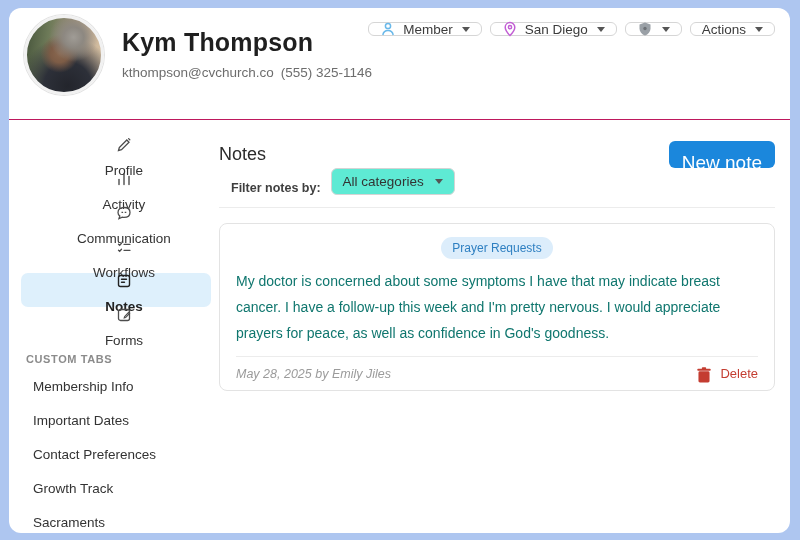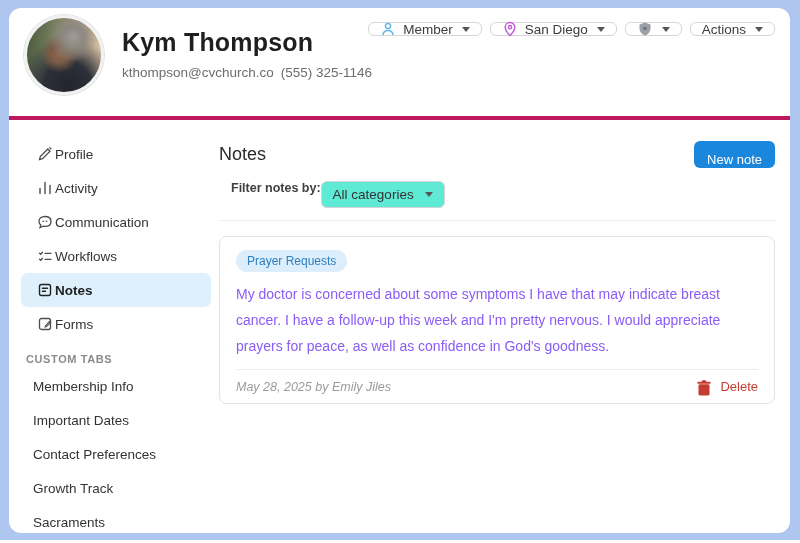--- a/index.html
+++ b/index.html
@@ -9,7 +9,7 @@
   .card { position:absolute; left:9px; top:8px; right:10px; bottom:10px; background:#fff; border-radius:12px; overflow:hidden; }
 
   
-  .hdr { position:absolute; top:0; left:0; right:0; height:112px; border-bottom:4px solid #be185d; }
+  .hdr { position:absolute; top:0; left:0; right:0; height:112px; border-bottom:1px solid #be185d; }
   .avatar { position:absolute; left:15px; top:7px; width:80px; height:80px; border-radius:50%;
     border:3px solid #f1f1f1; box-shadow:0 0 0 1px #e2e2e2;
     background:

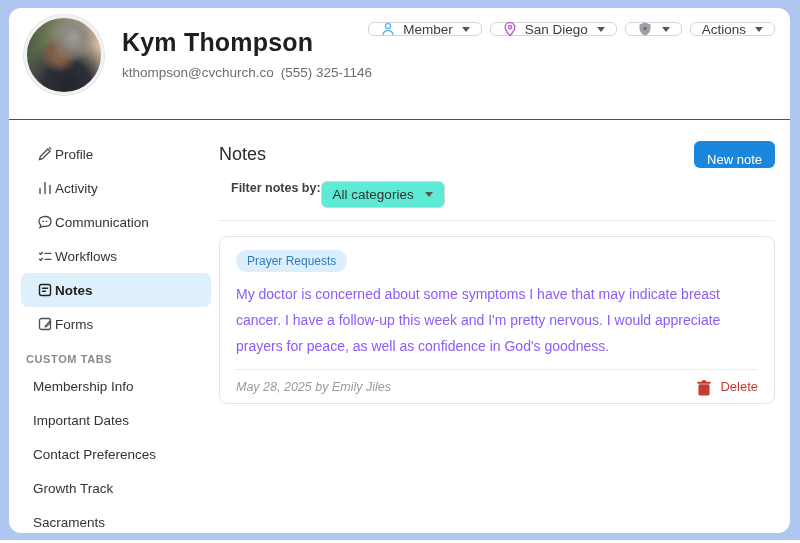--- a/index.html
+++ b/index.html
@@ -30,8 +30,8 @@
 
   
   .side { position:absolute; top:113px; left:0; width:210px; bottom:0; padding-top:16px; }
-  .sitem { display:flex; align-items:center; gap:2px; height:34px; margin:0 8px 0 12px;
-    padding-left:16px; border-radius:7px; font-size:13.5px; color:#333; cursor:pointer; }
+  .sitem { display:flex; align-items:center; gap:10px; height:34px; margin:0 8px 0 12px;
+    padding-left:16px; border-radius:7px; font-size:13.5px; color:#333; cursor:pointer;flex-direction:column; }
   .sitem.active { background:#def0fc; font-weight:700; color:#222; }
   .sicon { width:16px; height:16px; flex:0 0 16px; display:block; }
   .sicon svg { display:block; width:16px; height:16px; }

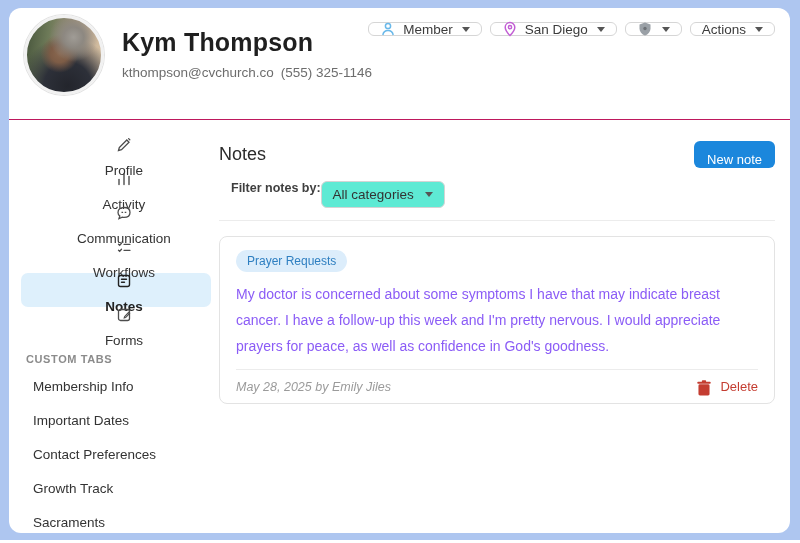--- a/index.html
+++ b/index.html
@@ -43,7 +43,7 @@
   .titlerow { display:flex; justify-content:space-between; align-items:center; padding-top:20px; }
   .ptitle { font-size:18px; font-weight:500; color:#2b2b2b; }
   .newnote { background:#1b87dc; color:#fff; border:none; border-radius:6px; height:27px;
-    padding:11px 13px; font-size:13px; font-family:inherit; cursor:pointer; }
+    padding:11px 13px; font-size:19px; font-family:inherit; cursor:pointer; }
   .filterrow { margin-top:13px; margin-left:12px; display:flex; align-items:flex-start; }
   .filterlabel { font-size:12.5px; font-weight:700; color:#3f3f3f; }
   .dropdown { display:flex; align-items:center; gap:9px; height:27px; padding:0 11px;

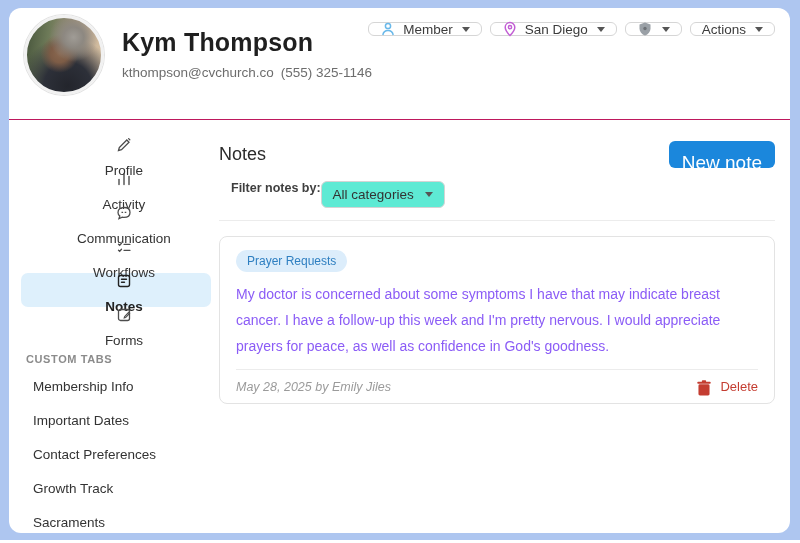--- a/index.html
+++ b/index.html
@@ -44,7 +44,7 @@
   .ptitle { font-size:18px; font-weight:500; color:#2b2b2b; }
   .newnote { background:#1b87dc; color:#fff; border:none; border-radius:6px; height:27px;
     padding:11px 13px; font-size:19px; font-family:inherit; cursor:pointer; }
-  .filterrow { margin-top:13px; margin-left:12px; display:flex; align-items:flex-start; }
+  .filterrow { margin-left:12px; display:flex; align-items:flex-end; gap:10px; }
   .filterlabel { font-size:12.5px; font-weight:700; color:#3f3f3f; }
   .dropdown { display:flex; align-items:center; gap:9px; height:27px; padding:0 11px;
     border:1px solid #d4d4d4; border-radius:6px; font-size:13.5px; color:#333; background:#5eead4; cursor:pointer; }

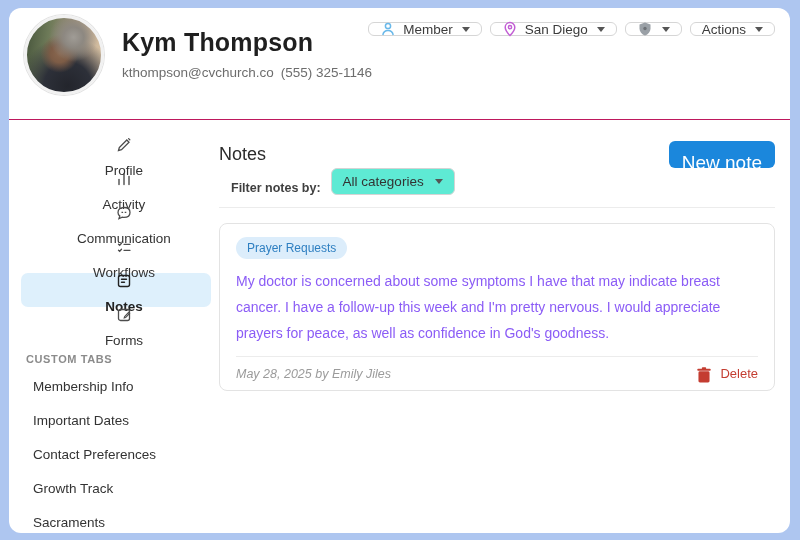--- a/index.html
+++ b/index.html
@@ -51,7 +51,7 @@
   .mdivider { margin-top:12px; border-top:1px solid #ececec; }
 
   .notecard { margin-top:15px; border:1px solid #e3e3e3; border-radius:8px; padding:13px 16px 9px; }
-  .badgerow { display:flex; justify-content:flex-start; }
+  .badgerow { display:flex; justify-content:center; }
   .badge { background:#dcedfb; color:#2e7fc1; font-size:12px; padding:4px 11px; border-radius:11px; cursor:pointer; }
   .notetext { margin-top:9px; font-size:14px; color:#8b5cf6; line-height:1.86; }
   .cdivider { margin-top:10px; border-top:1px solid #ececec; }

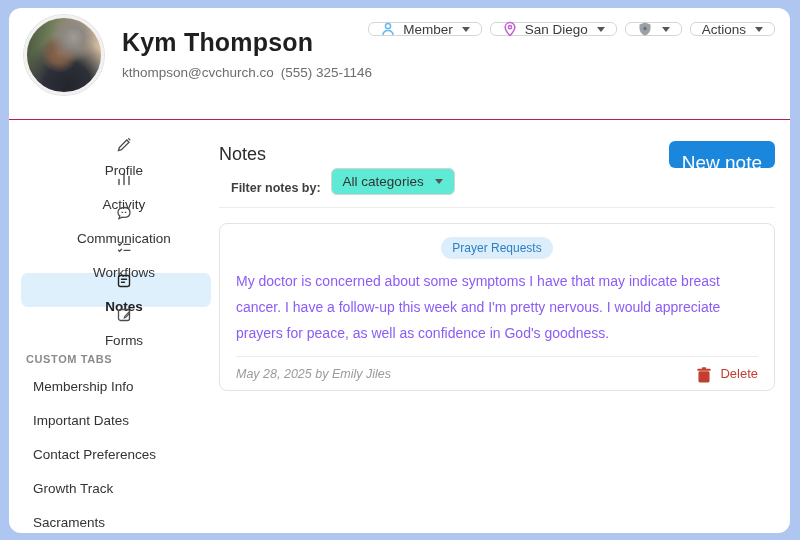--- a/index.html
+++ b/index.html
@@ -53,7 +53,7 @@
   .notecard { margin-top:15px; border:1px solid #e3e3e3; border-radius:8px; padding:13px 16px 9px; }
   .badgerow { display:flex; justify-content:center; }
   .badge { background:#dcedfb; color:#2e7fc1; font-size:12px; padding:4px 11px; border-radius:11px; cursor:pointer; }
-  .notetext { margin-top:9px; font-size:14px; color:#8b5cf6; line-height:1.86; }
+  .notetext { margin-top:9px; font-size:14px; color:#0f766e; line-height:1.86; }
   .cdivider { margin-top:10px; border-top:1px solid #ececec; }
   .cfooter { display:flex; justify-content:space-between; align-items:center; padding-top:9px; }
   .meta { font-style:italic; font-size:12.5px; color:#9b9b9b; }

